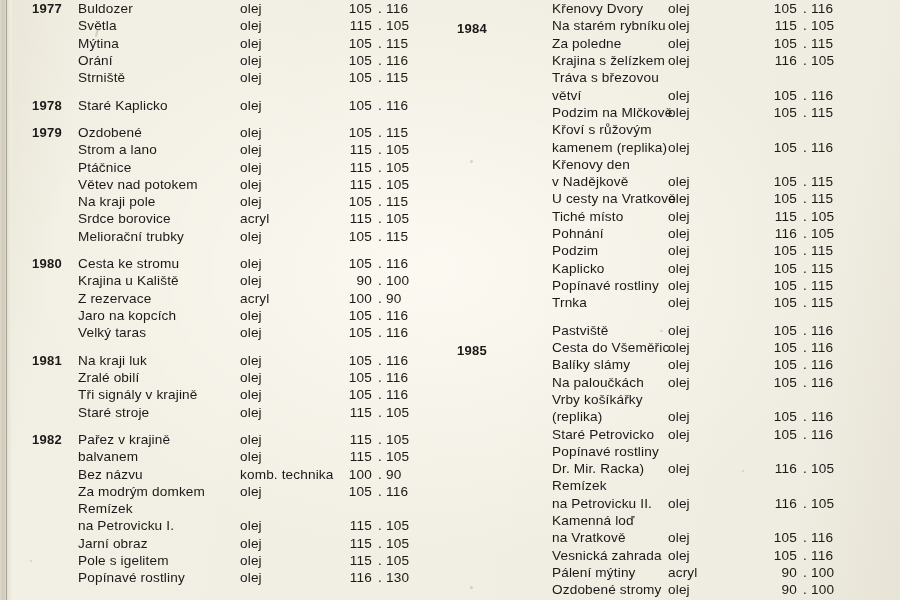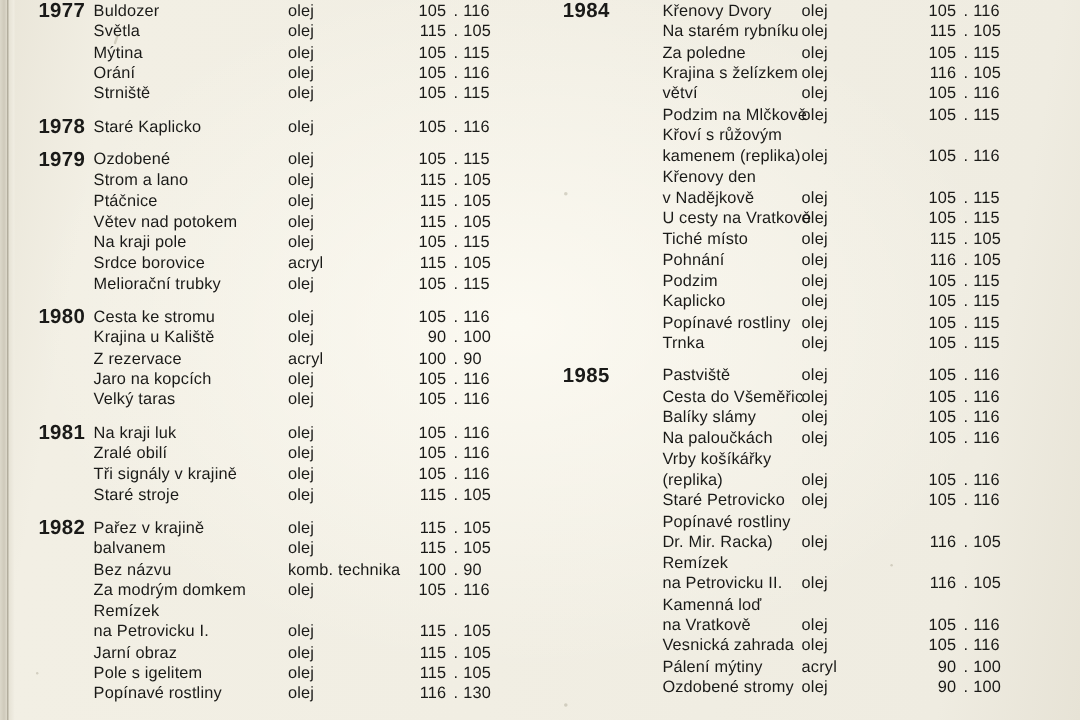--- a/index.html
+++ b/index.html
@@ -47,7 +47,7 @@
   .year{
     position:absolute;
     font-weight:bold;
-    font-size:17px;
+    font-size:13px;
     letter-spacing:.3px;
   }
   .title{

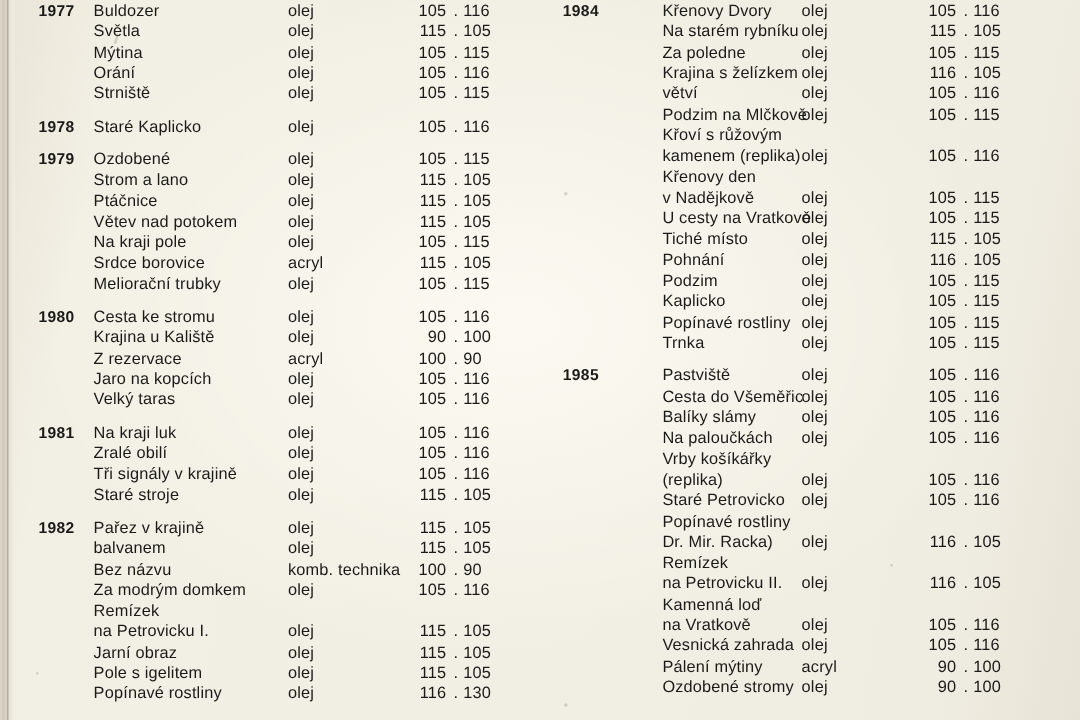--- a/index.html
+++ b/index.html
@@ -81,7 +81,7 @@
   .col-left  .num-b { left:378px; width:50px; text-align:left; }
 
   
-  .col-right .year  { left:14px;  }
+  .col-right .year  { left:2px;margin-top:20px;  }
   .col-right .title { left:57px;margin-left:40px;  }
   .col-right .tech  { left:213px; }
   .col-right .num-a { left:290px; width:52px; }

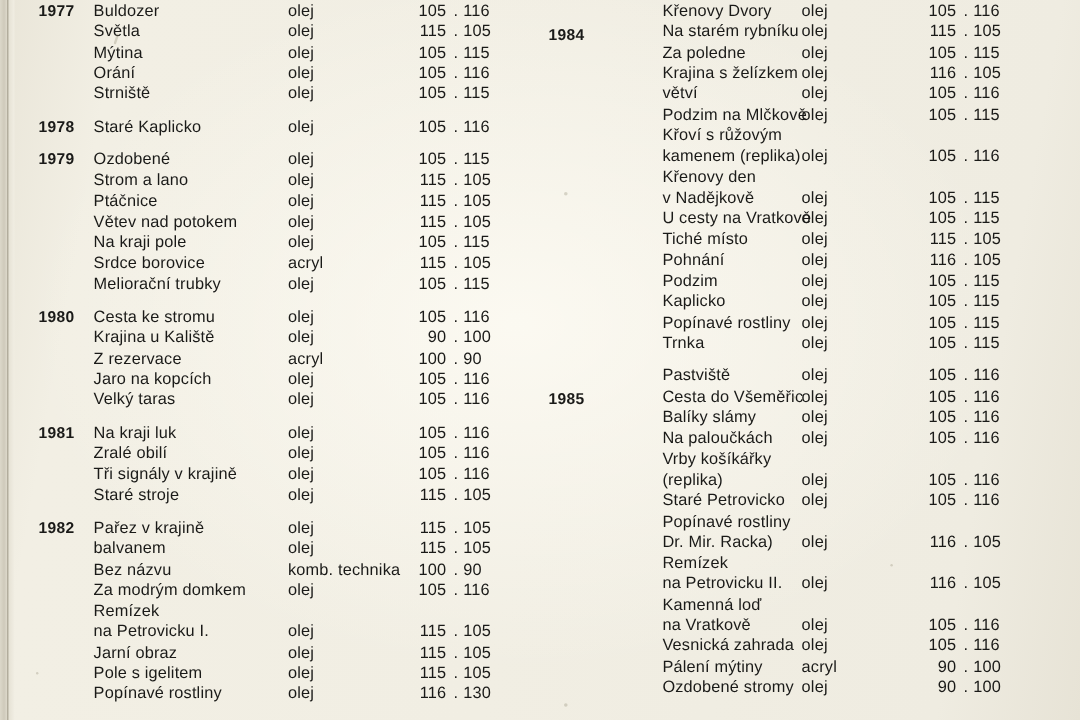--- a/index.html
+++ b/index.html
@@ -317,6 +317,12 @@
         <span class="num-b">. 105</span>
       </div>
       <div class="row">
+        <span class="title">Tráva s březovou</span>
+        <span class="tech"></span>
+        <span class="num-a"></span>
+        <span class="num-b"></span>
+      </div>
+      <div class="row">
         <span class="title">větví</span>
         <span class="tech">olej</span>
         <span class="num-a">105</span>

